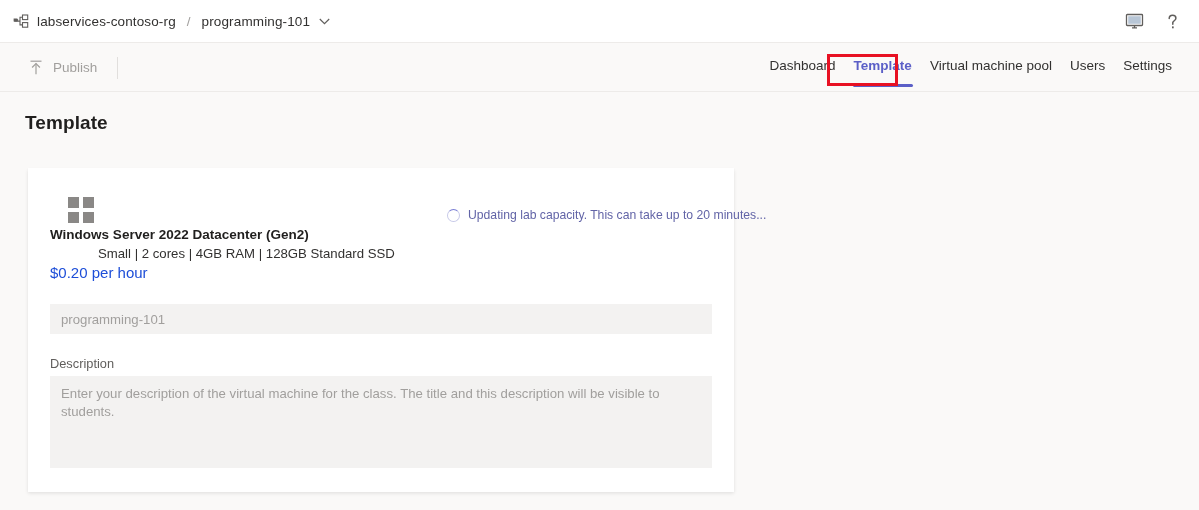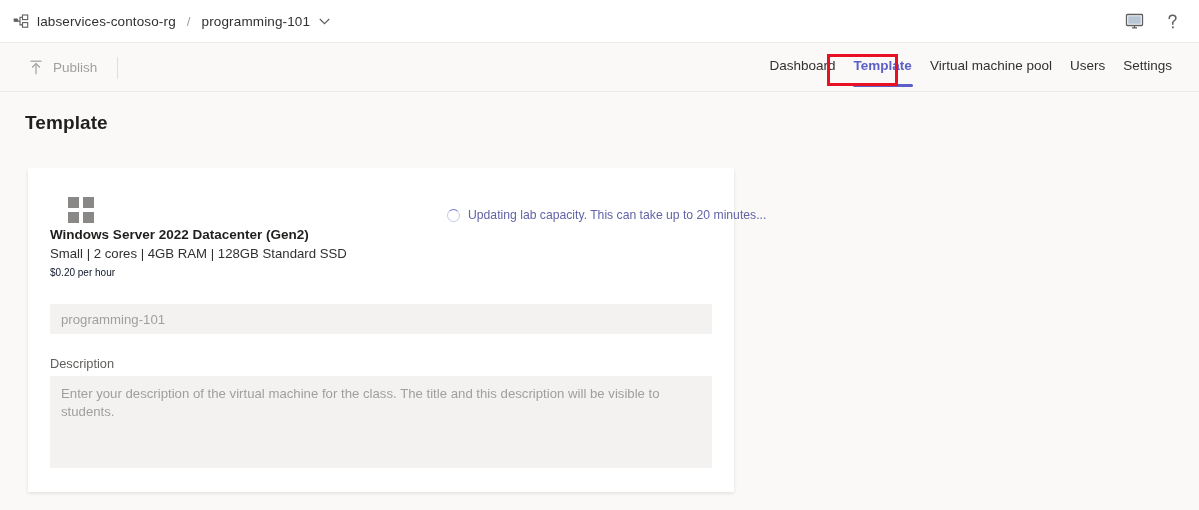--- a/index.html
+++ b/index.html
@@ -221,6 +221,7 @@
     font-size: 13.2px;
     color: #323130;
     line-height: 19px;
+    margin-left: 48px;
   }
   #vm-price {
     font-size: 10px;

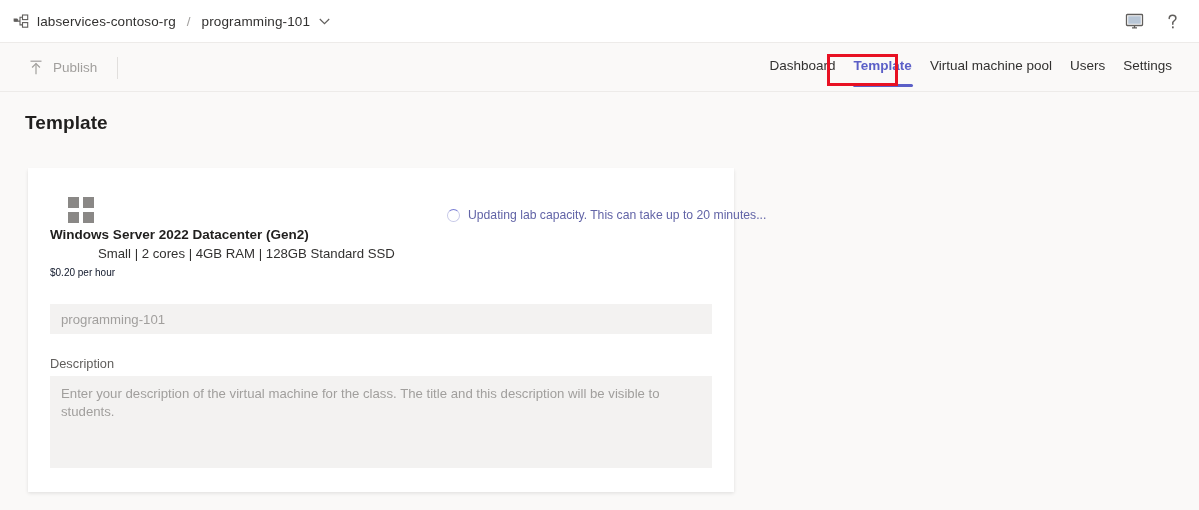--- a/index.html
+++ b/index.html
@@ -224,8 +224,8 @@
     margin-left: 48px;
   }
   #vm-price {
-    font-size: 10px;
-    color: #0f172a;
+    font-size: 15px;
+    color: #1d4ed8;
     line-height: 19px;
   }
   #status-message {

